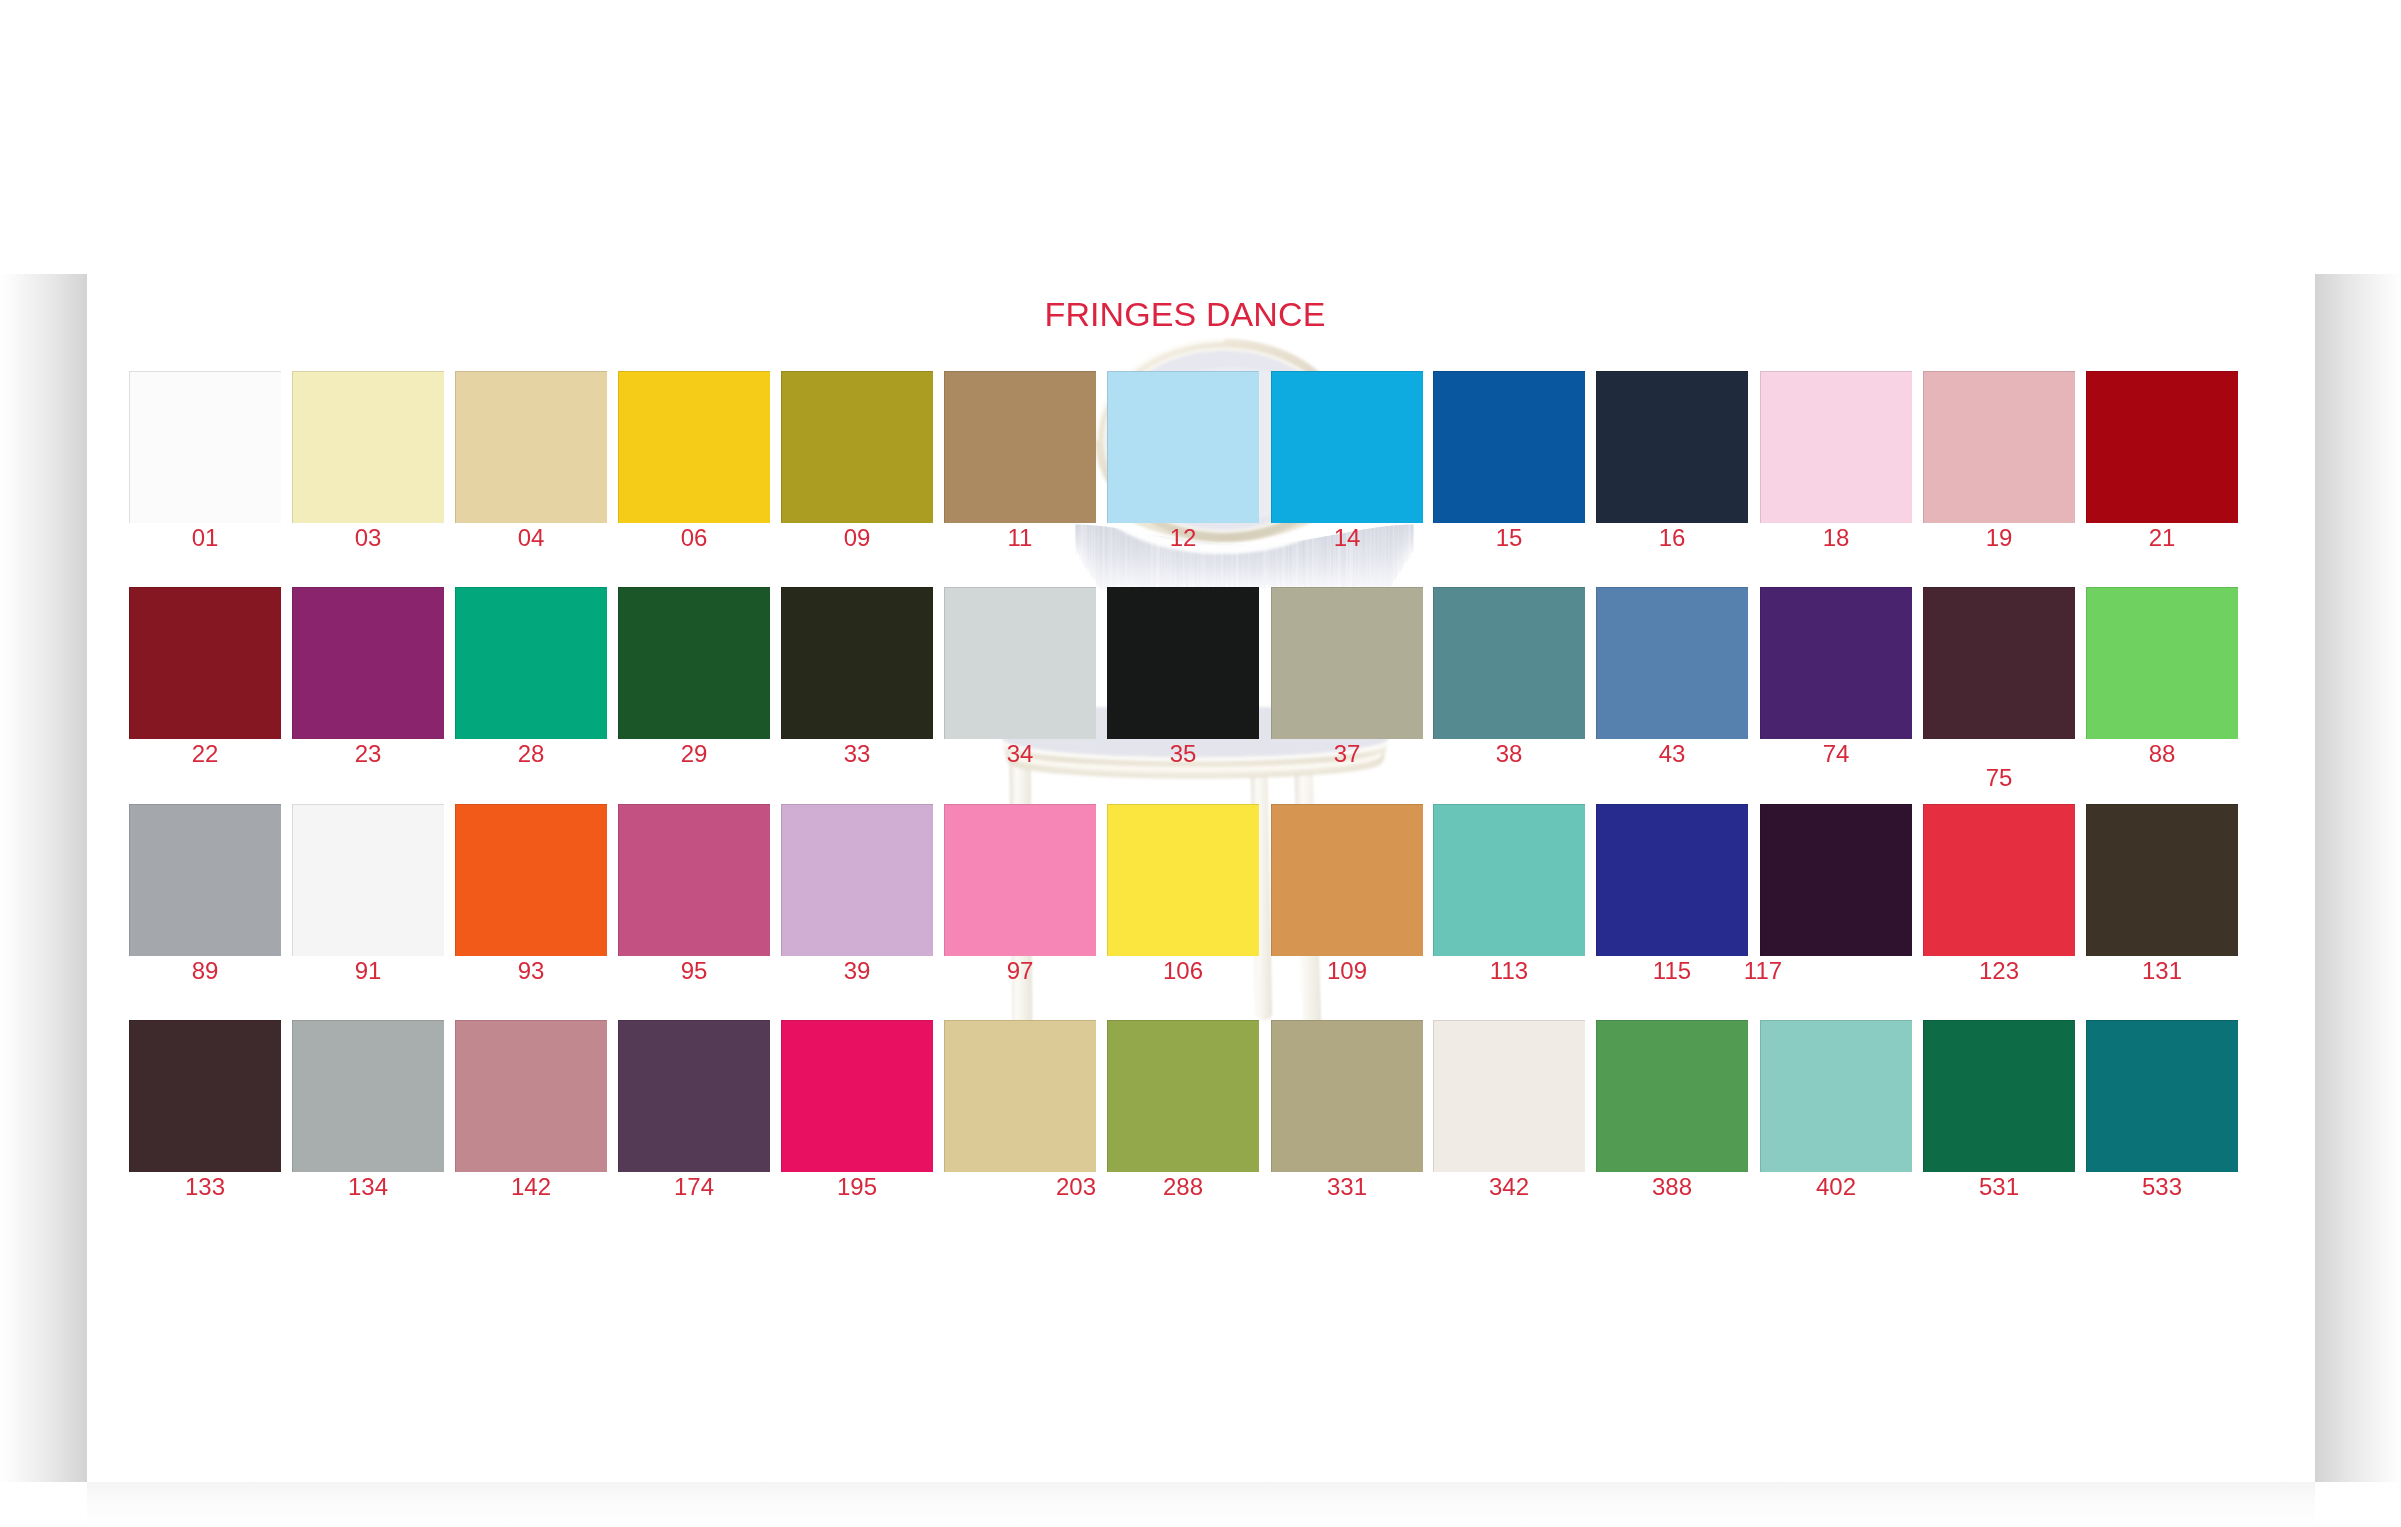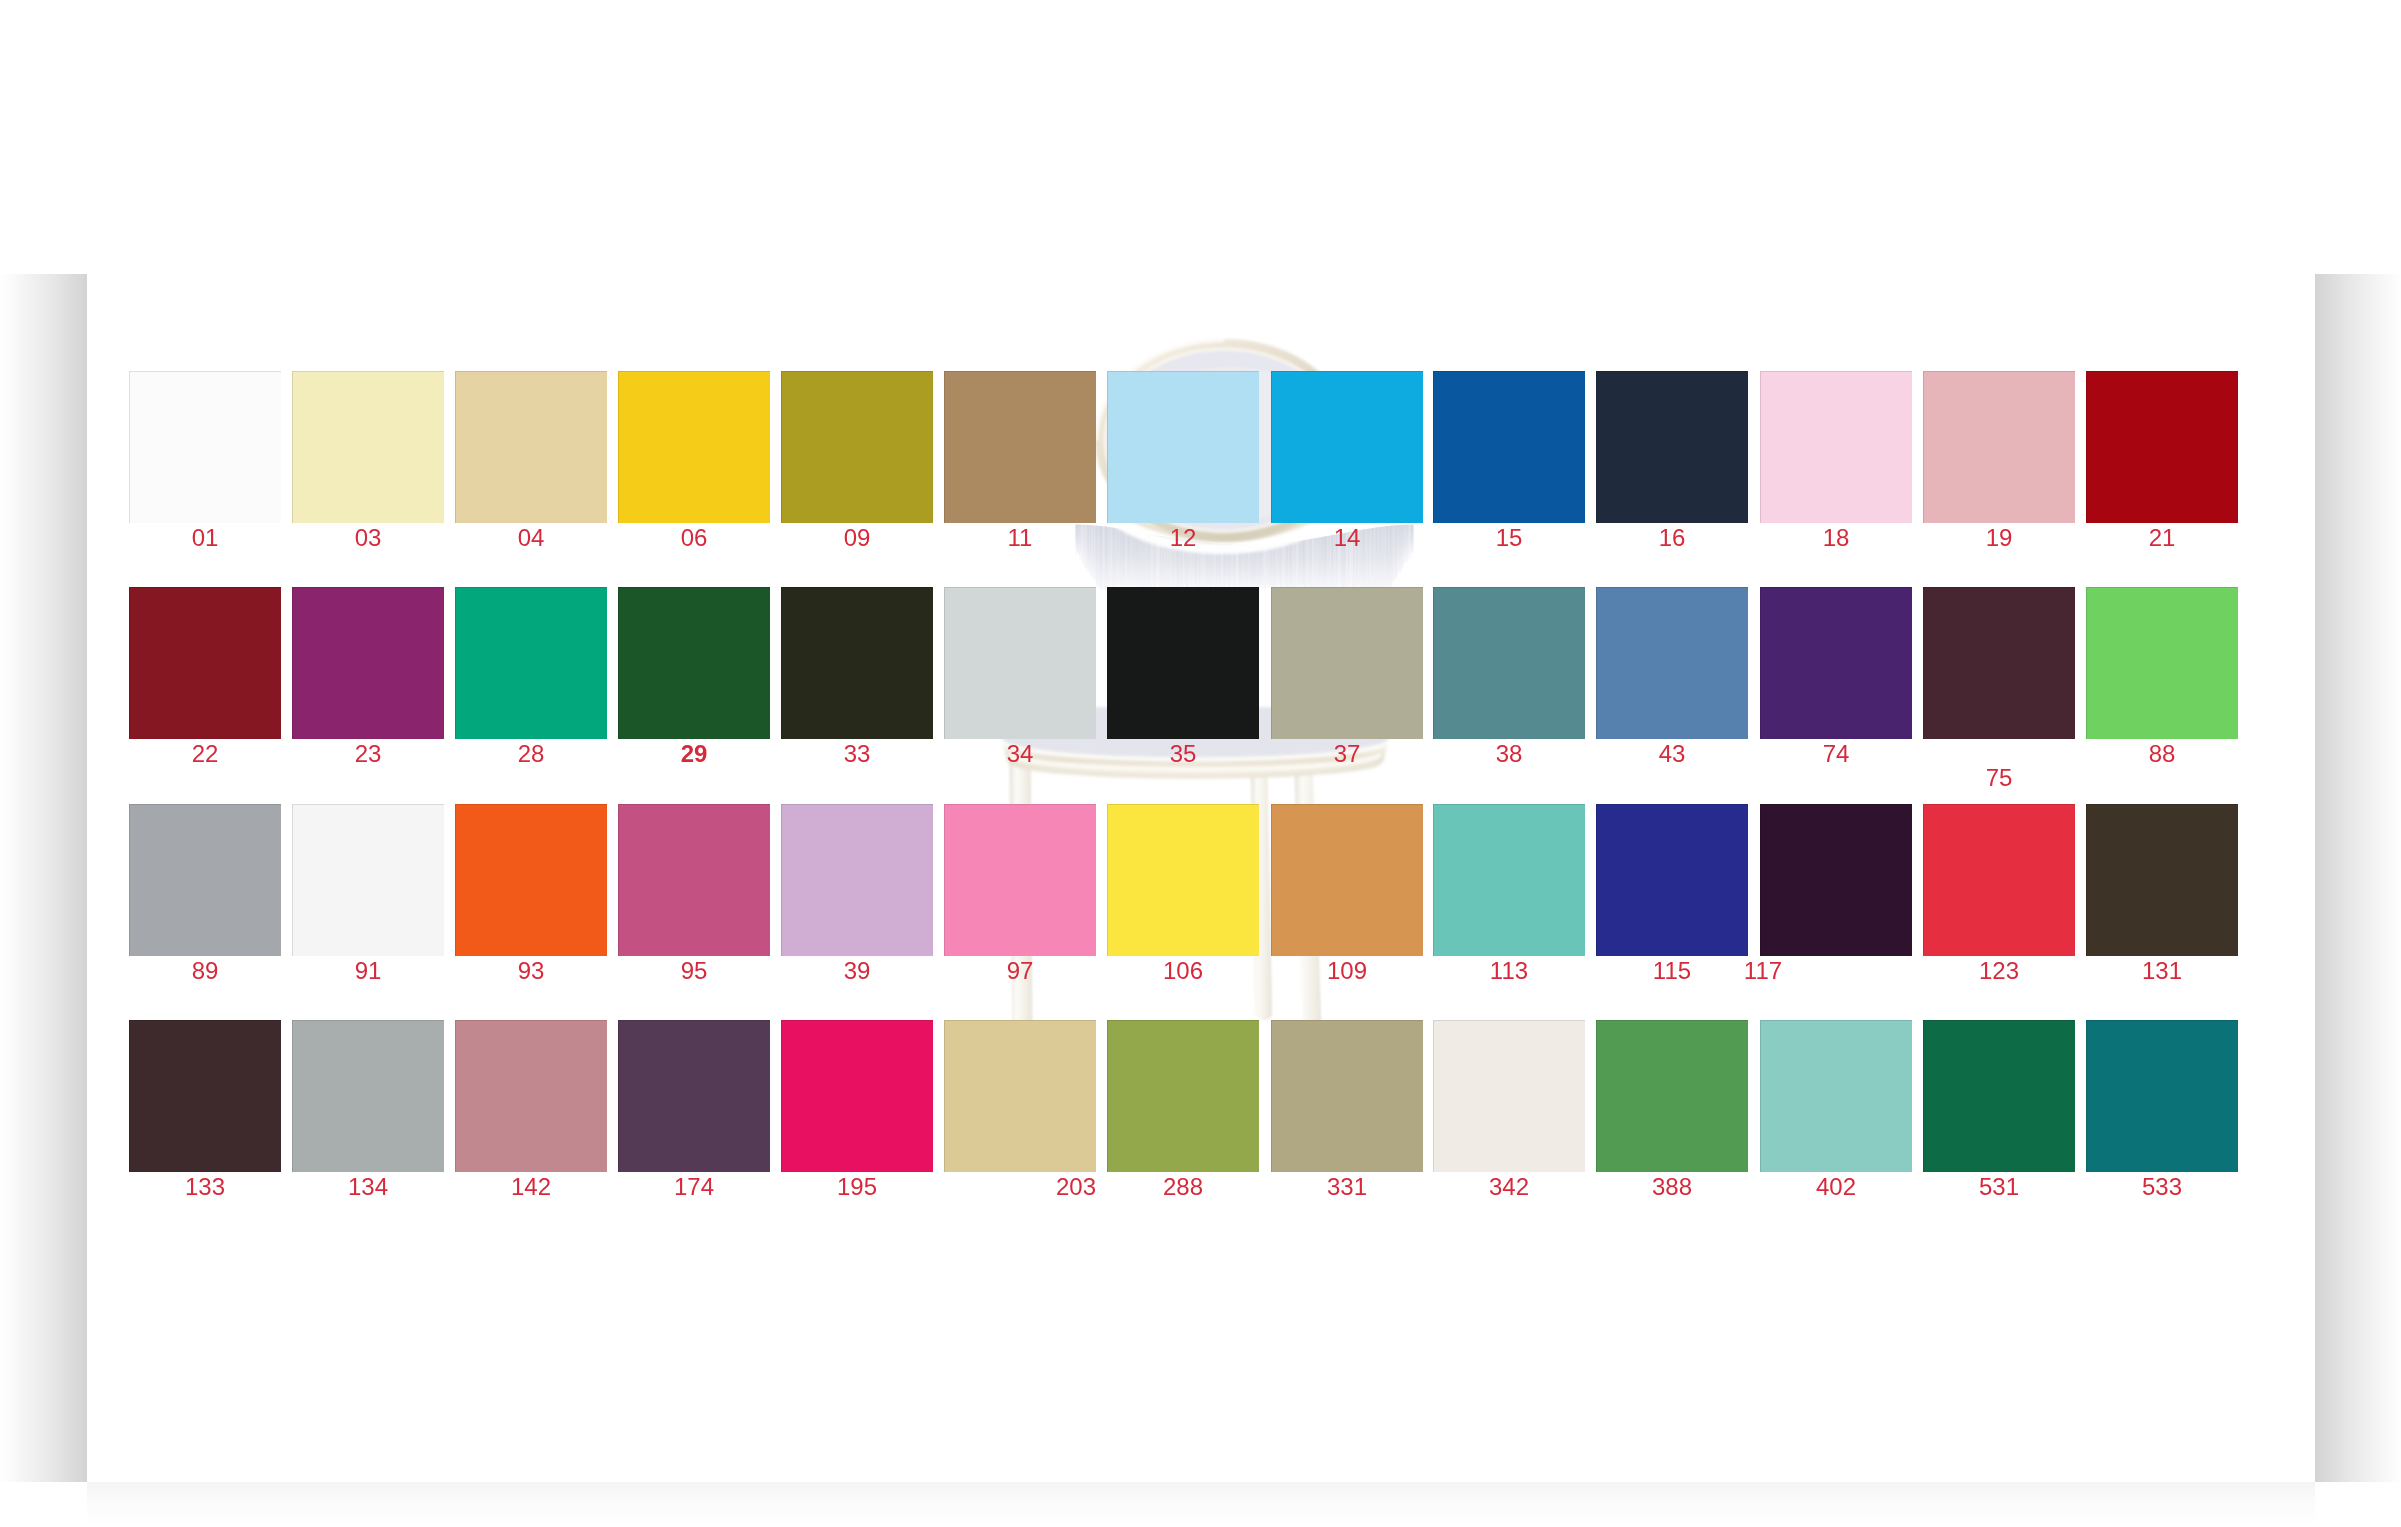--- a/index.html
+++ b/index.html
@@ -605,6 +605,7 @@
           </g>
       </svg>
     </div>
+    <div id="title">FRINGES DANCE</div>
     <div id="grid">
         <div class="sw" style="left: 42px; top: 97px; background: rgb(252, 251, 251);"></div>
         <div class="lab" style="left: 42px; top: 252px;">01</div>

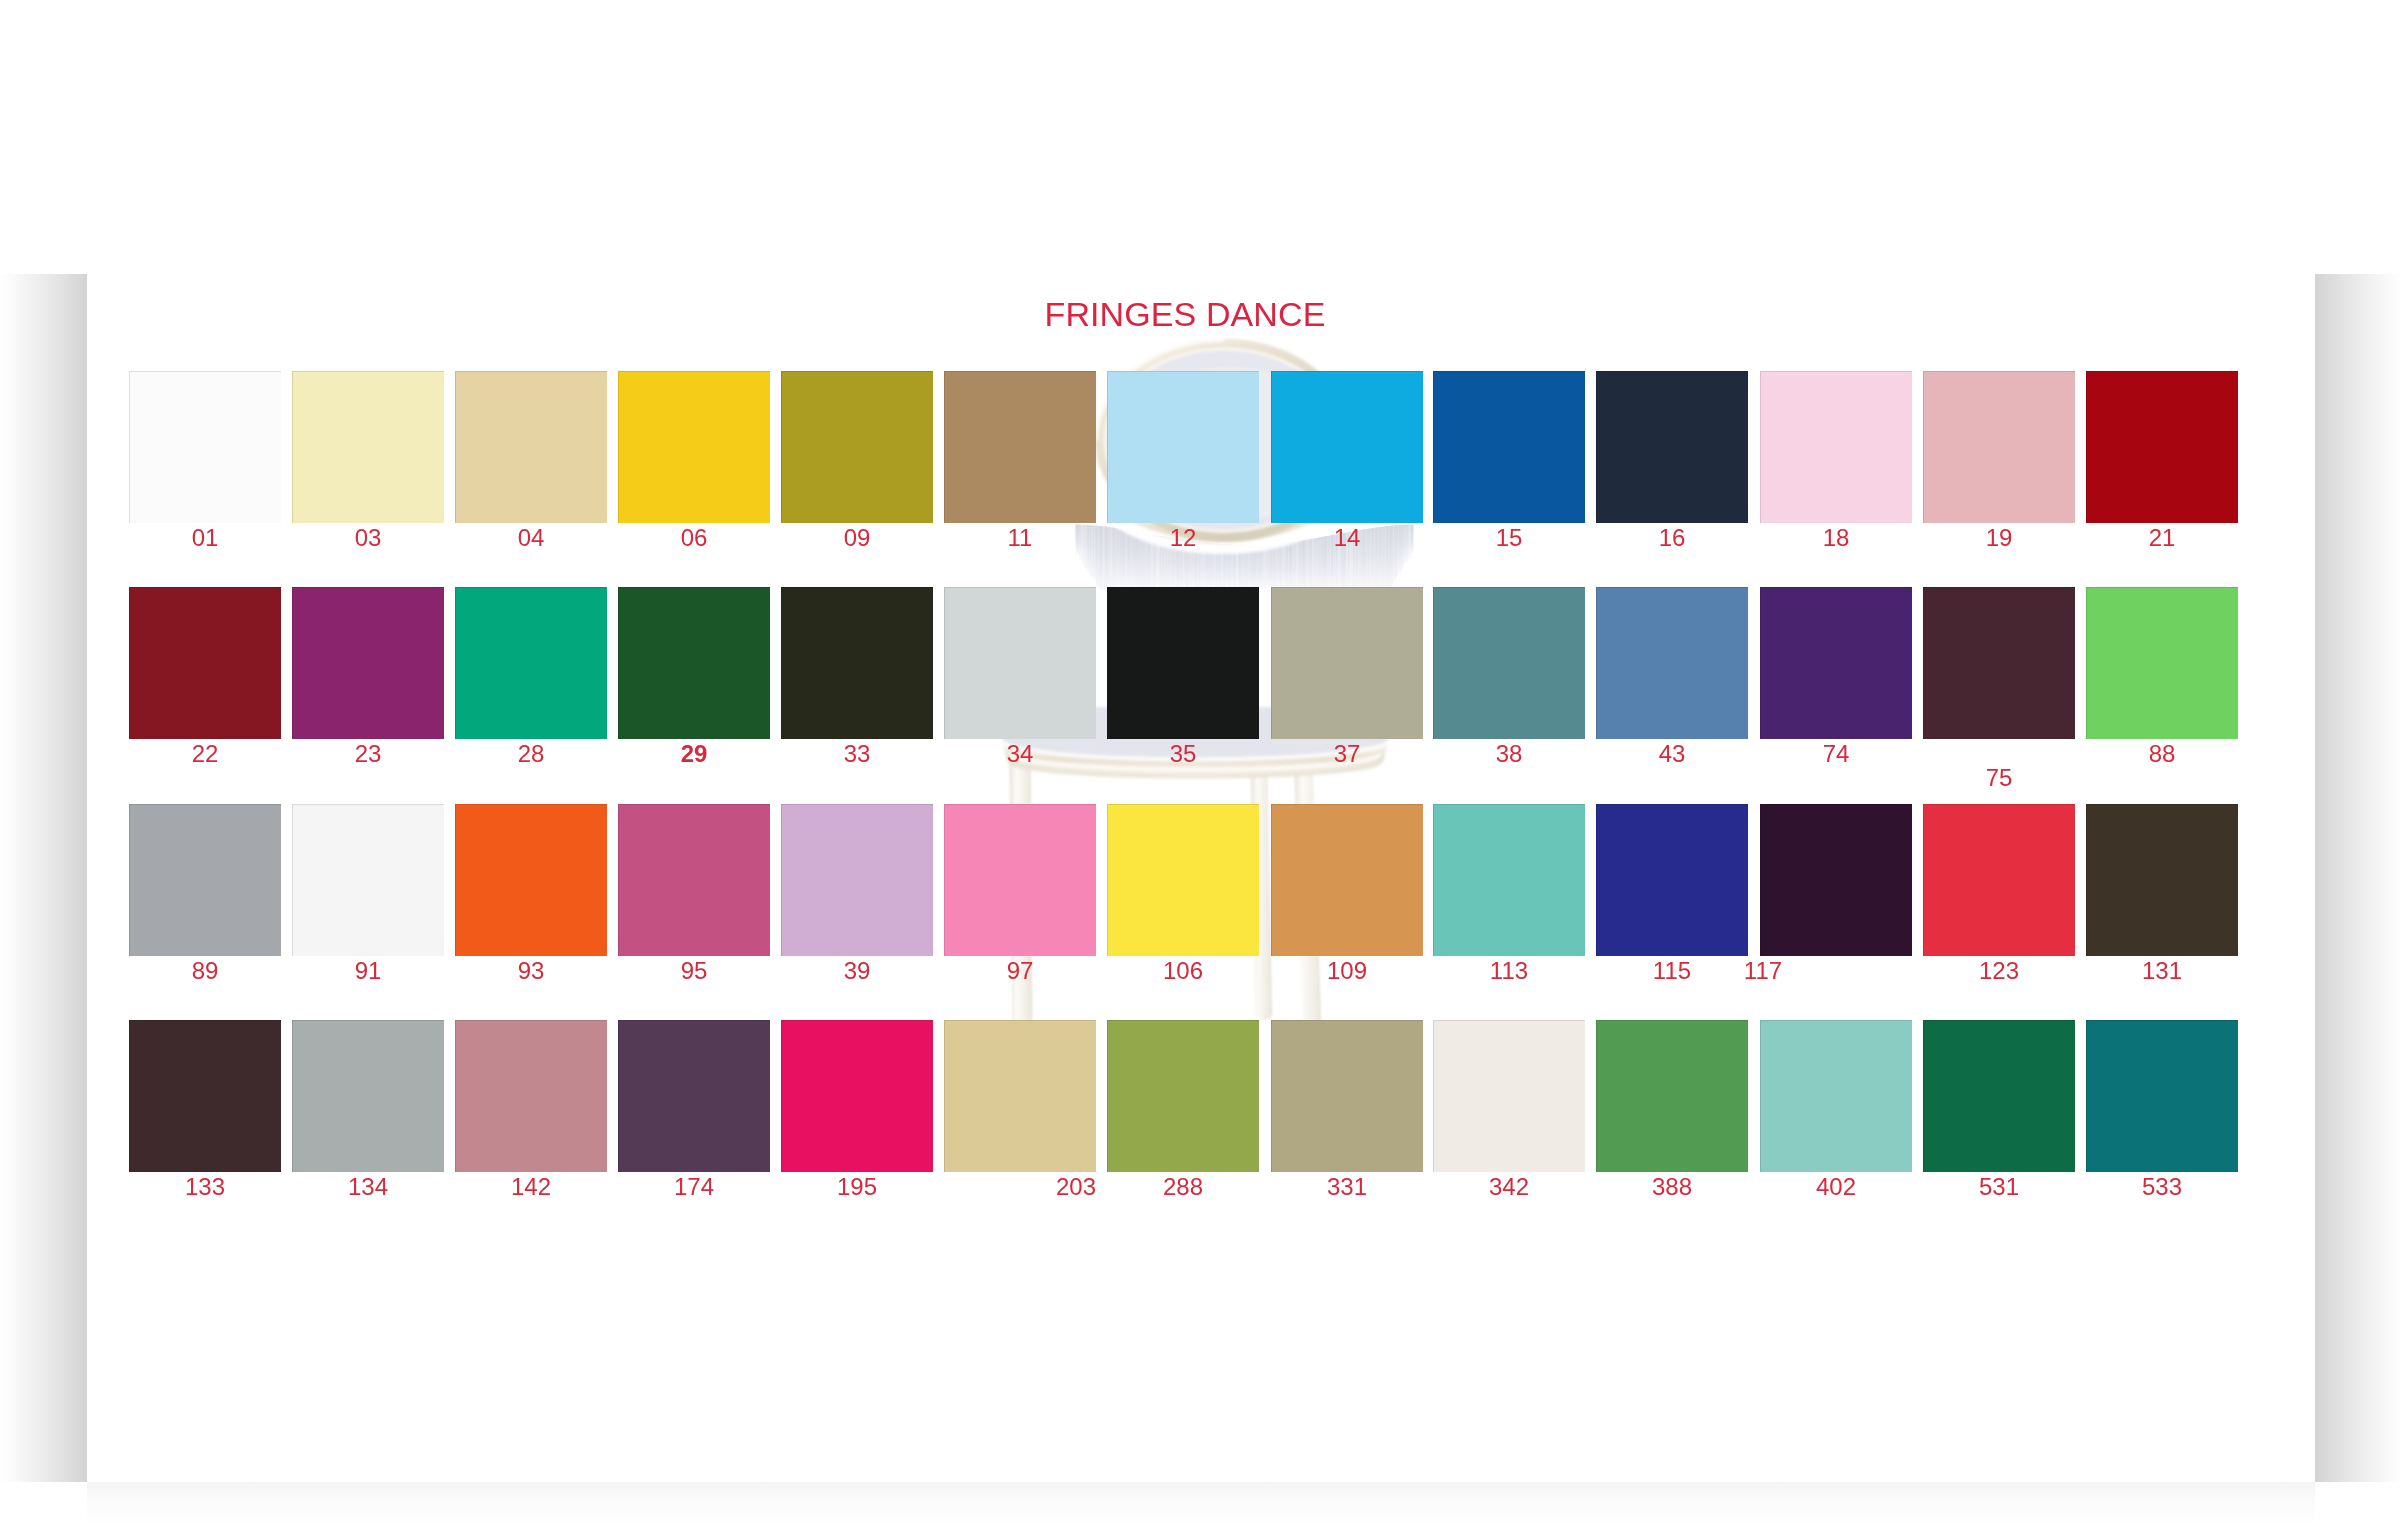--- a/index.html
+++ b/index.html
@@ -640,7 +640,7 @@
         <div class="sw" style="left: 368px; top: 313px; background: rgb(2, 167, 124);"></div>
         <div class="lab" style="left: 368px; top: 468px;">28</div>
         <div class="sw" style="left: 531px; top: 313px; background: rgb(27, 86, 40);"></div>
-        <div class="lab" style="left: 531px; top: 468px; font-weight: bold;">29</div>
+        <div class="lab" style="left: 531px; top: 468px;">29</div>
         <div class="sw" style="left: 694px; top: 313px; background: rgb(39, 42, 27);"></div>
         <div class="lab" style="left: 694px; top: 468px;">33</div>
         <div class="sw" style="left: 857px; top: 313px; background: rgb(209, 215, 214);"></div>

